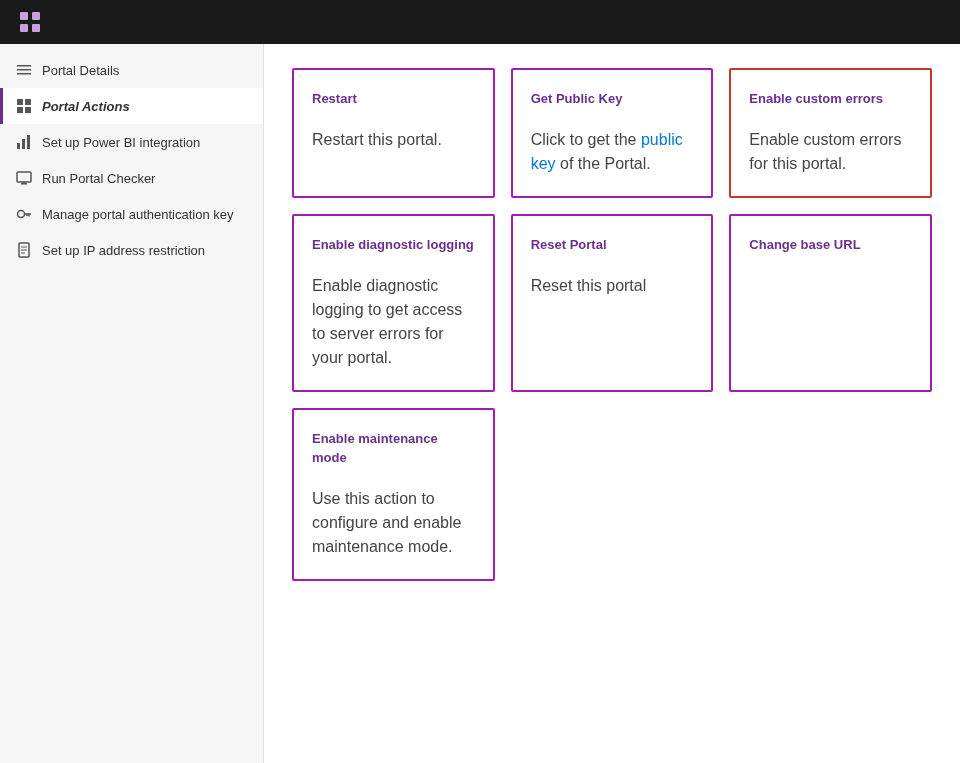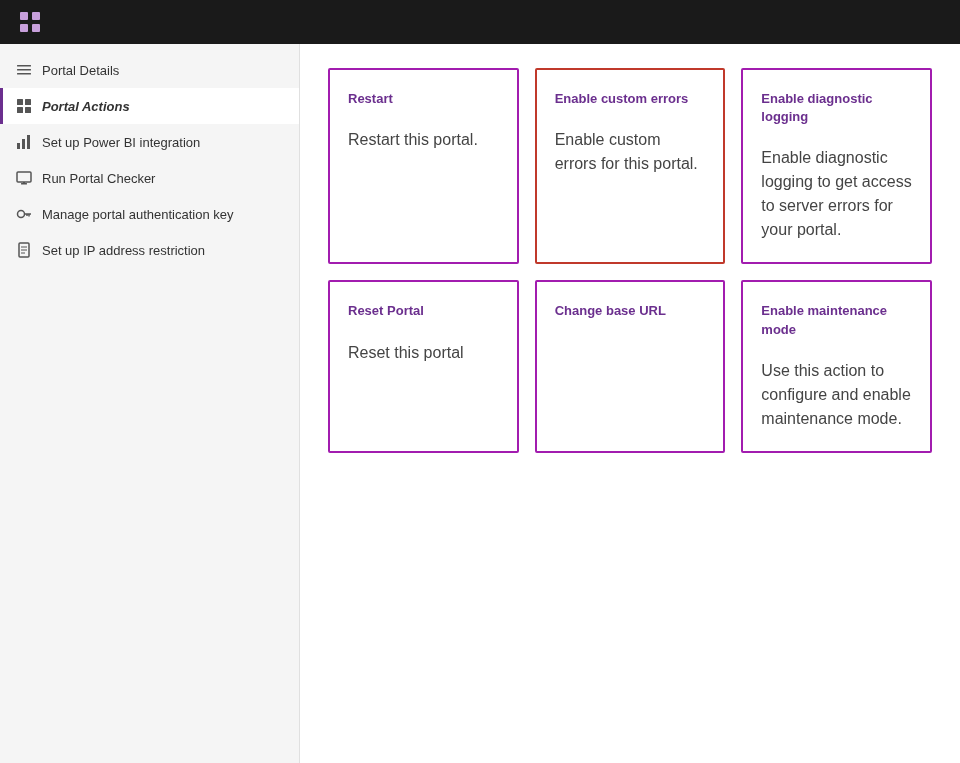--- a/index.html
+++ b/index.html
@@ -35,7 +35,7 @@
 
     
     .sidebar {
-      width: 300px;
+      width: 264px;
       background: #f5f5f5;
       border-right: 1px solid #e0e0e0;
       flex-shrink: 0;

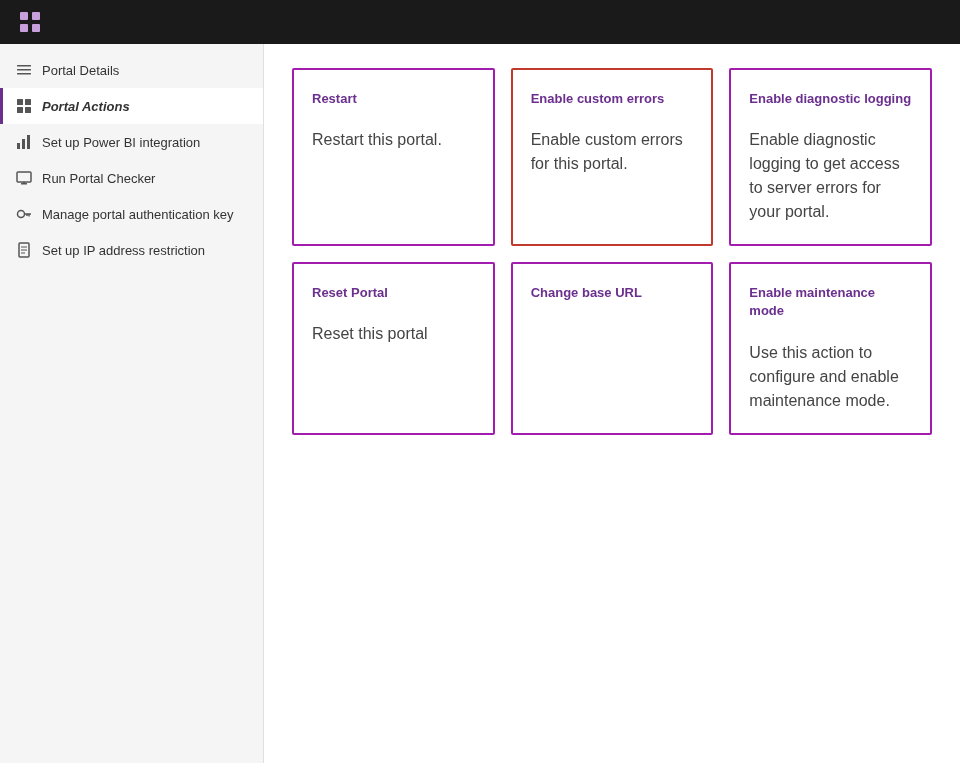--- a/index.html
+++ b/index.html
@@ -206,6 +206,10 @@
           <div class="card-title">Restart</div>
           <div class="card-desc">Restart this portal.</div>
         </div>
+        <div class="card">
+          <div class="card-title">Get Public Key</div>
+          <div class="card-desc">Click to get the <span class="desc-link">public key</span> of the Portal.</div>
+        </div>
         <div class="card highlighted">
           <div class="card-title">Enable custom errors</div>
           <div class="card-desc">Enable custom errors for this portal.</div>

